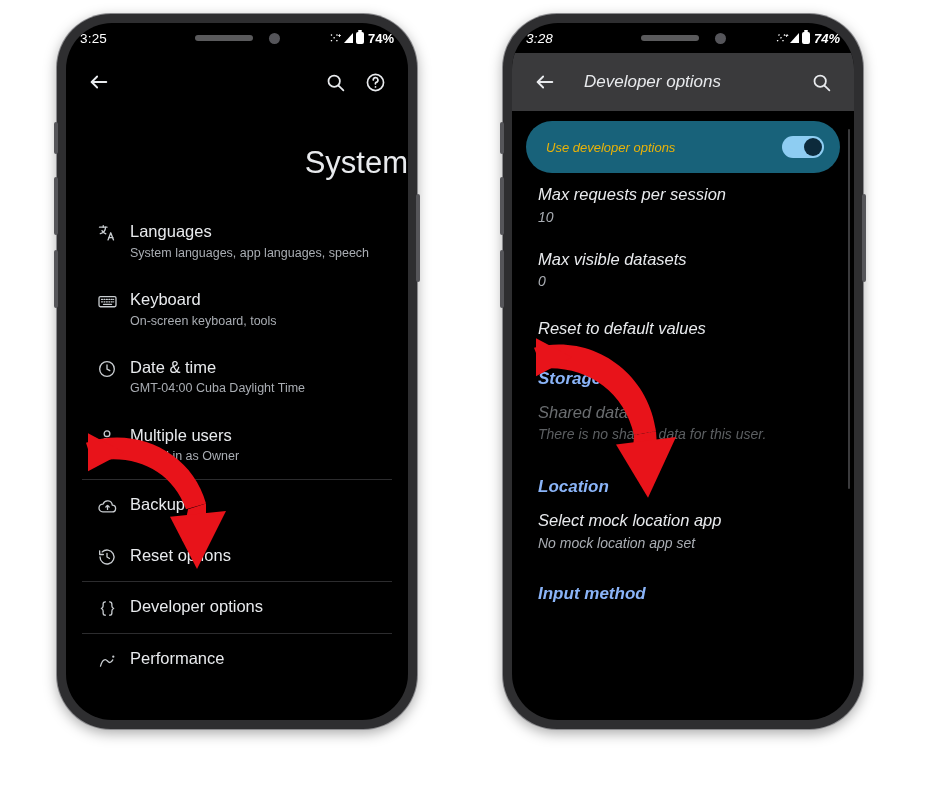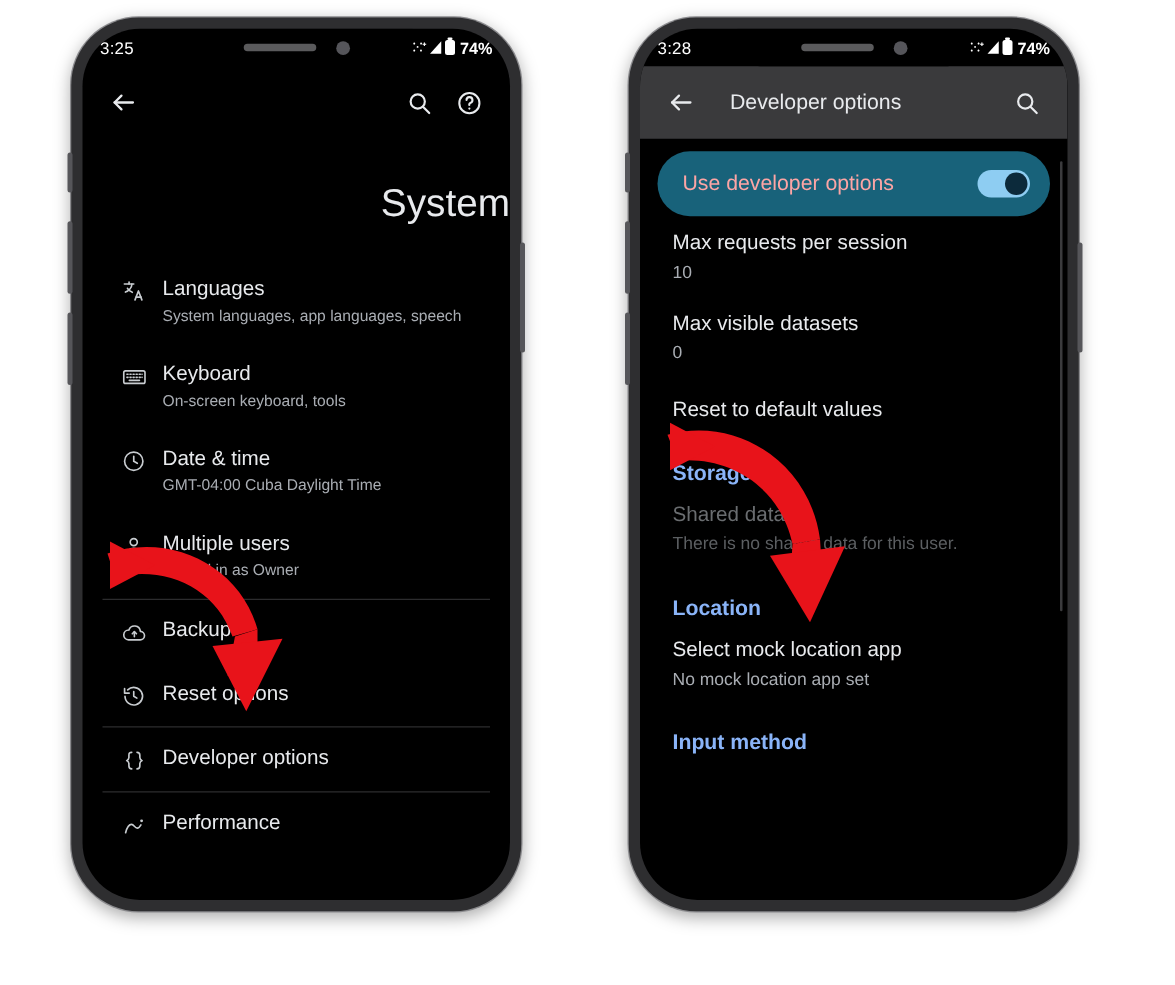--- a/index.html
+++ b/index.html
@@ -21,7 +21,7 @@
     padding: 9px;
   }
   .phone.left  { left: 57px;  top: 14px; }
-  .phone.right { left: 503px; top: 14px; }
+  .phone.right { left: 503px; top: 14px; font-style: italic; }
 
   .screen {
     position: relative;

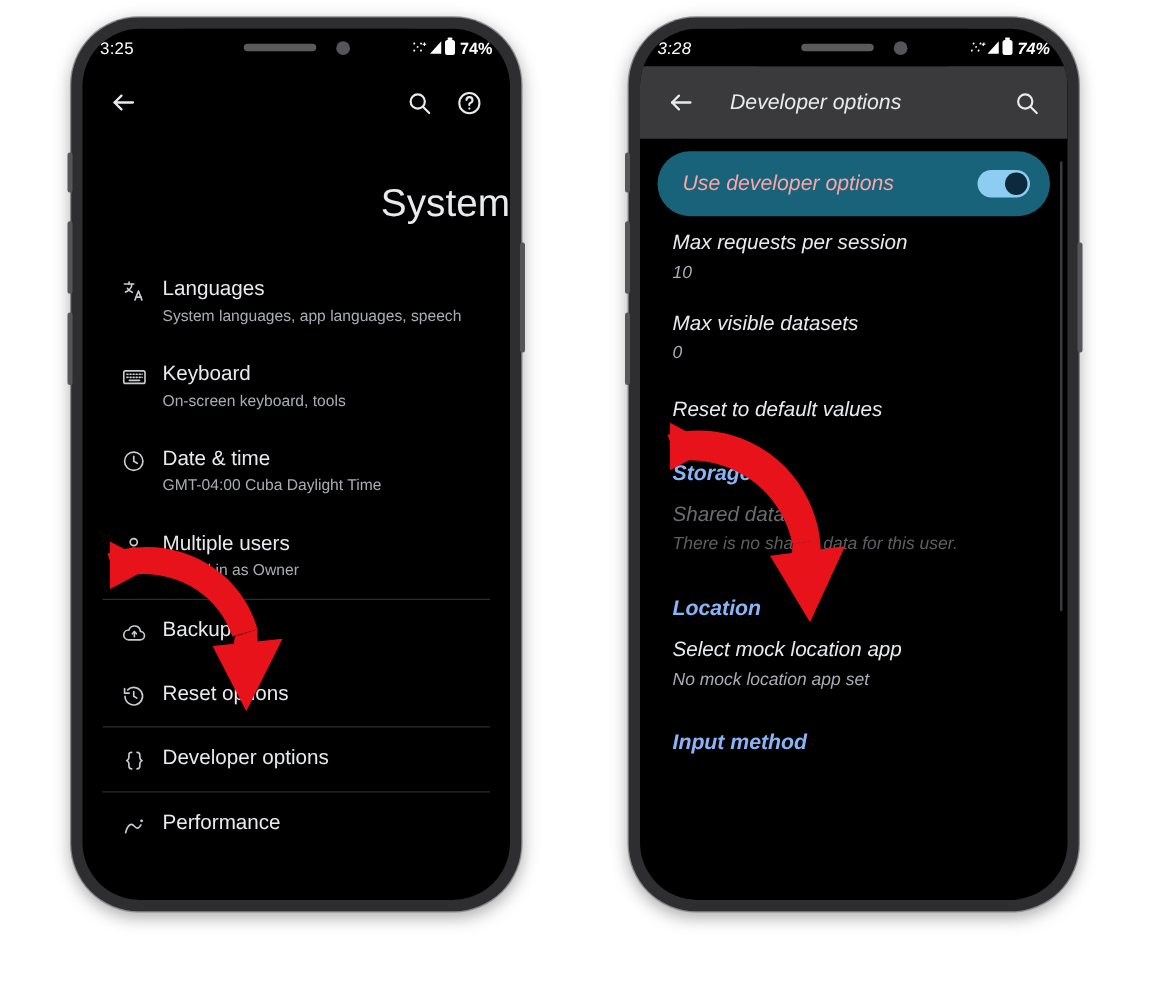--- a/index.html
+++ b/index.html
@@ -120,7 +120,7 @@
     padding: 0 16px 0 20px;
     position: relative; z-index: 8;
   }
-  .banner-label { font-size: 17px; color:#fca5a5; }
+  .banner-label { font-size: 13px; color:#eab308; }
 
   .switch { width: 42px; height: 22px; border-radius: 11px; position: relative; flex:0 0 auto; }
   .switch .knob { position:absolute; top:2px; width:18px; height:18px; border-radius:50%; }

